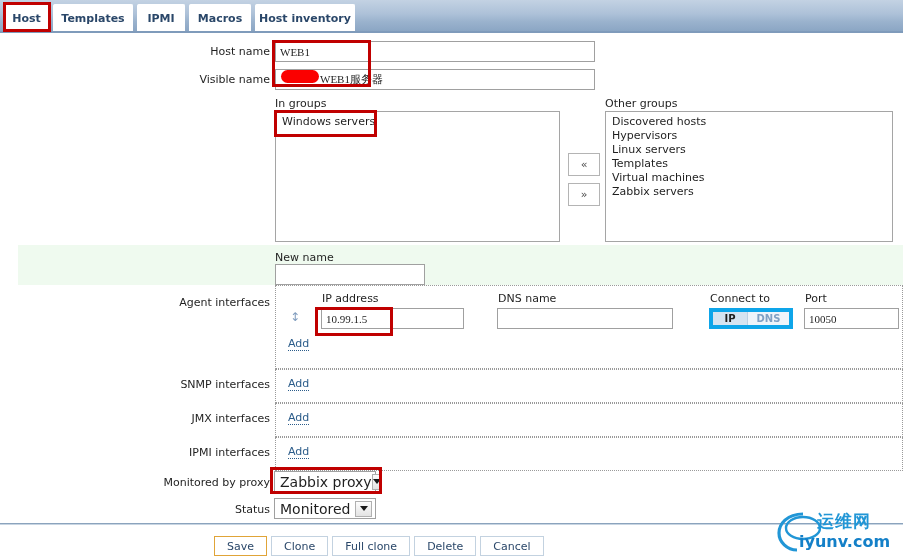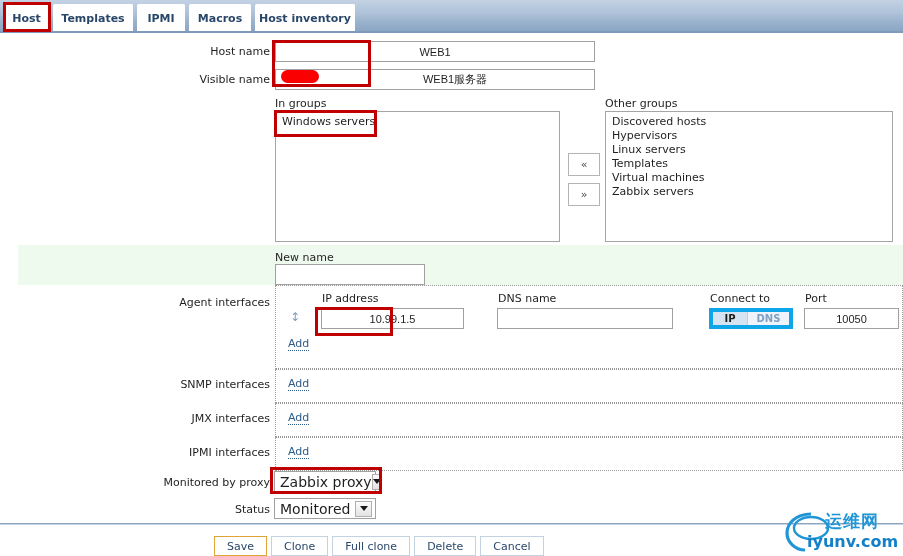--- a/index.html
+++ b/index.html
@@ -80,7 +80,7 @@
   .lbl-col { left: 100px; width: 170px; }
 
   input[type="text"] {
-    font-family: Liberation Sans, sans-serif;
+    font-family: Liberation Serif, serif;
     font-size: 11px;
     color: #1f1f1f;
     border: 1px solid #a0a0a0;
@@ -89,7 +89,6 @@
     box-sizing: border-box;
     height: 21px;
     outline: none;
-    text-align: center;
   }
 
   

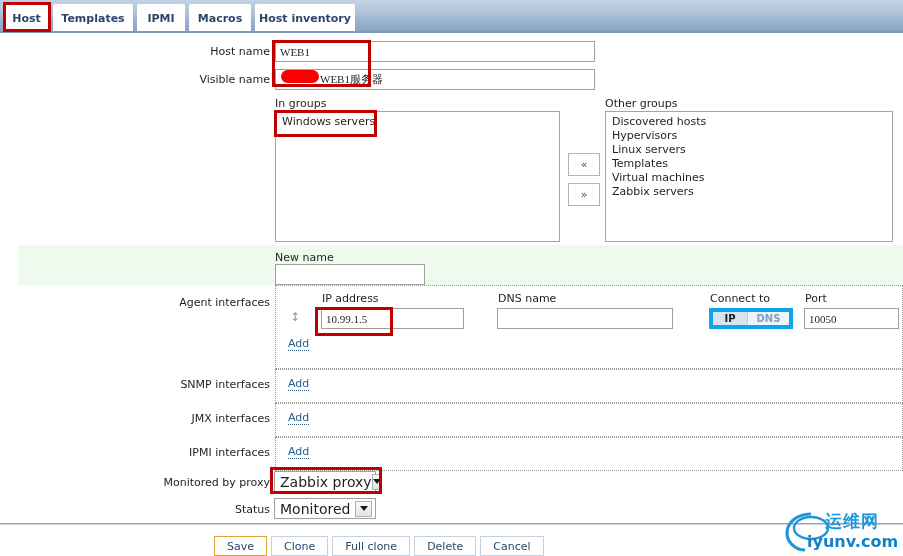--- a/index.html
+++ b/index.html
@@ -263,7 +263,7 @@
   
   .watermark {
     position: absolute;
-    right: 4px; top: 508px;
+    right: 12px; top: 508px;
     width: 118px; height: 46px;
     z-index: 50;
     pointer-events: none;

